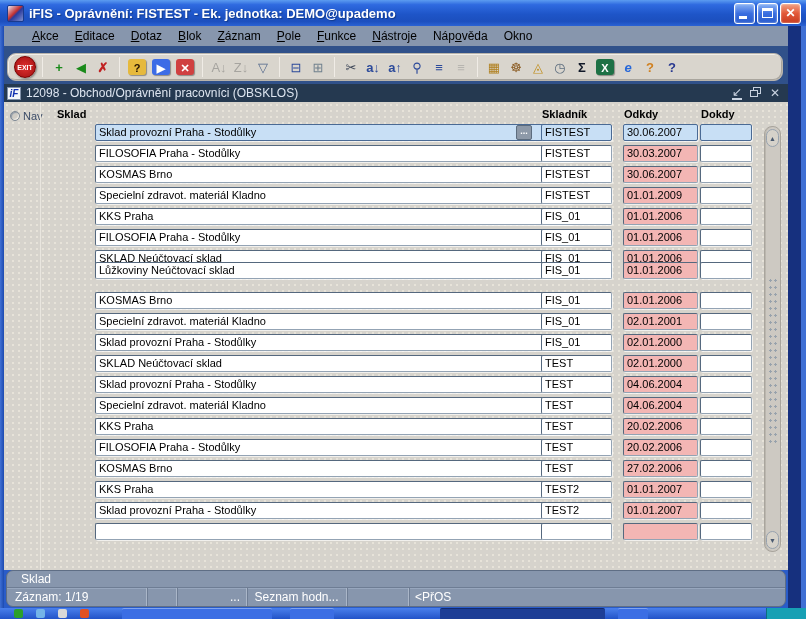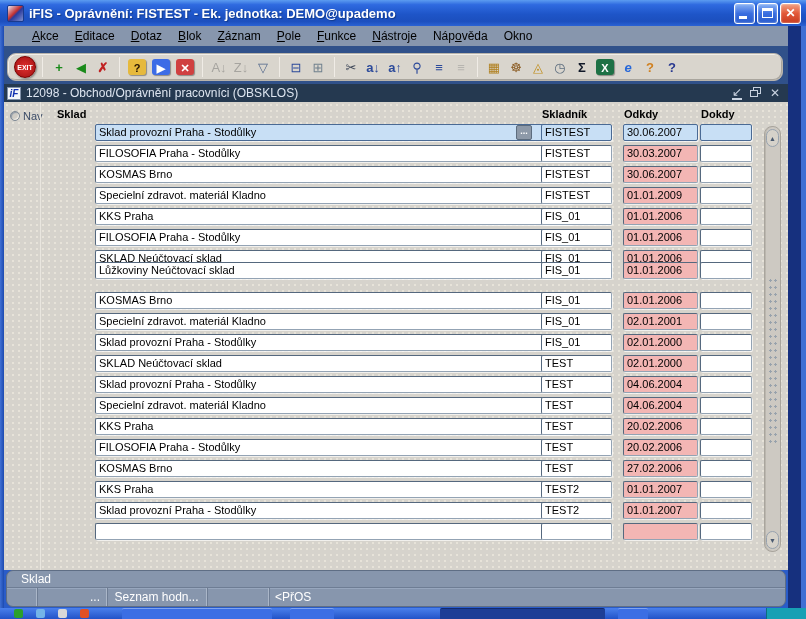--- a/index.html
+++ b/index.html
@@ -352,6 +352,7 @@
   <div class="statusbar">
     <div class="sline1">Sklad</div>
     <div class="sline2">
+      <div class="scell c-rec">Záznam: 1/19</div>
       <div class="scell c-b1"></div>
       <div class="scell c-dots">...</div>
       <div class="scell c-lov">Seznam hodn...</div>

